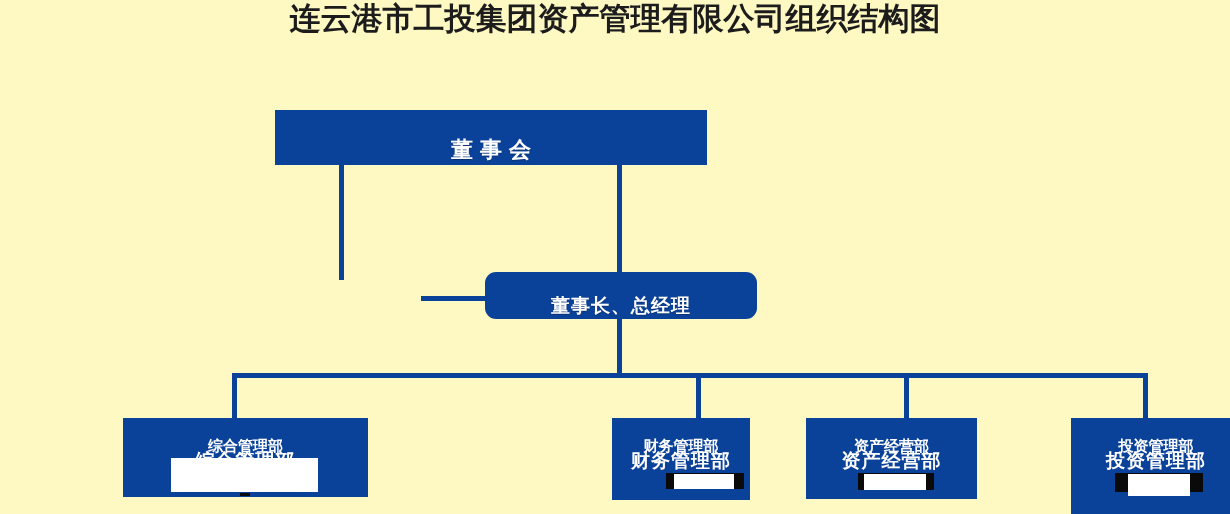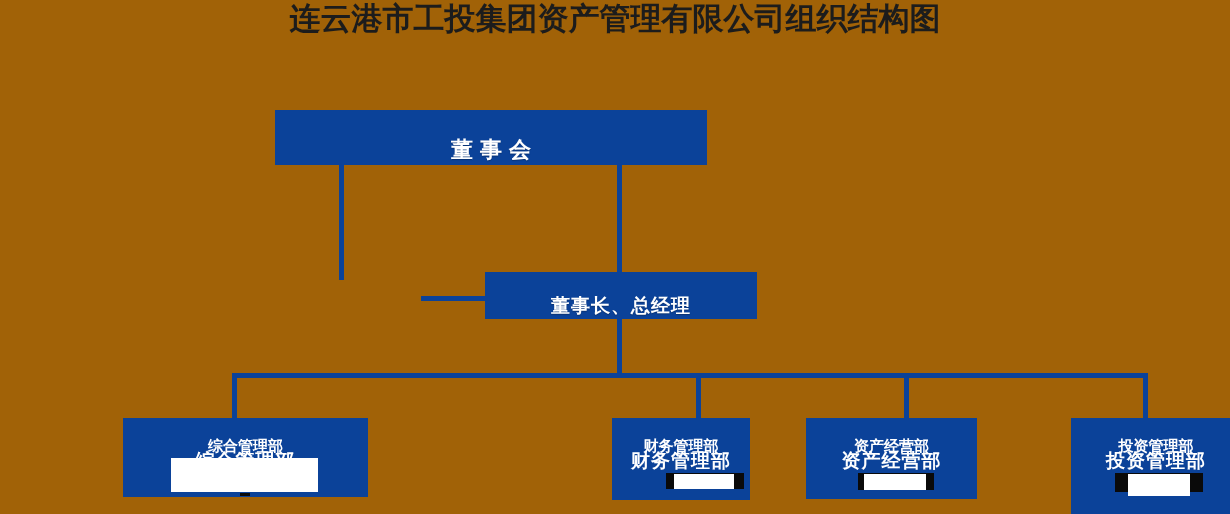--- a/index.html
+++ b/index.html
@@ -14,7 +14,7 @@
     position: relative;
     width: 1230px;
     height: 514px;
-    background: #a16207;
+    background: #fef9c3;
     overflow: hidden;
   }
 

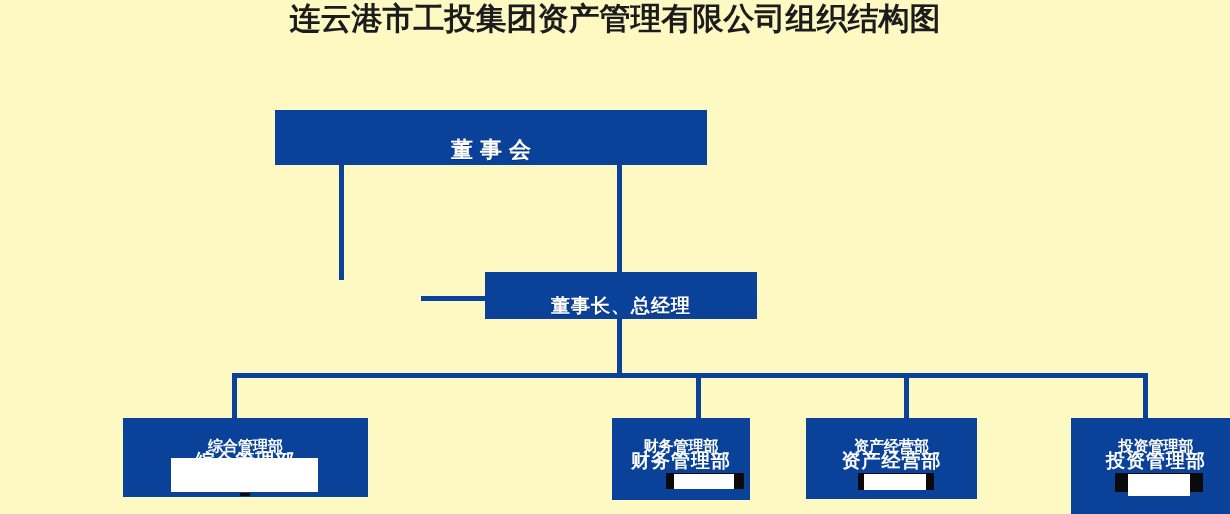--- a/index.html
+++ b/index.html
@@ -142,7 +142,7 @@
   </div>
 
 
-  <div class="node node-dark" style="left:485px; top:272px; width:272px; height:47px;">
+  <div class="node node-dark" style="left:485px; top:272px; width:272px; height:47px;border-radius:11px;">
     <span class="node-label lbl-mid">董事长、总经理</span>
   </div>
 

